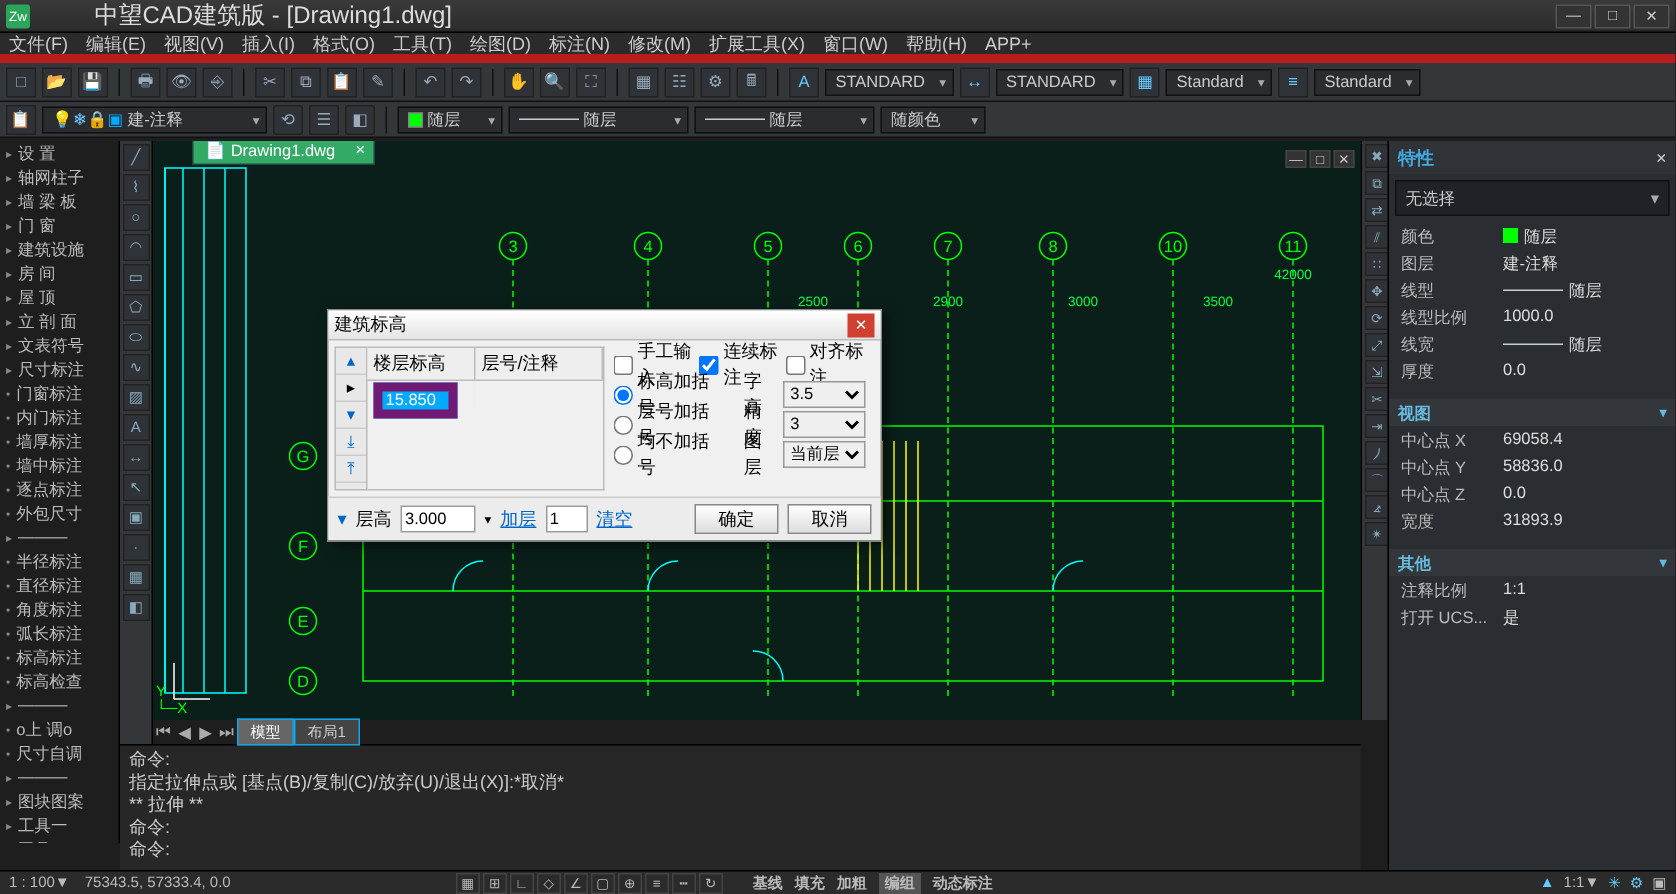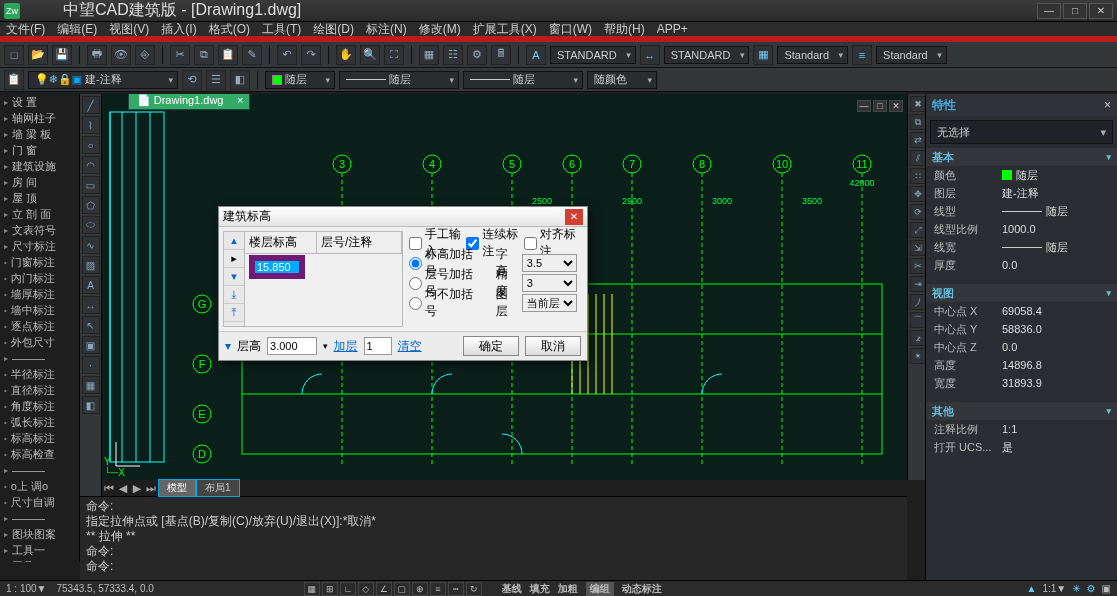--- a/index.html
+++ b/index.html
@@ -380,7 +380,6 @@
   <div class="sel-row">
       <span>无选择</span>
     </div>
-  <div class="grp-hdr">基本</div>
   <div id="gBasic">
       <div class="kv">
         <div class="k">颜色</div>

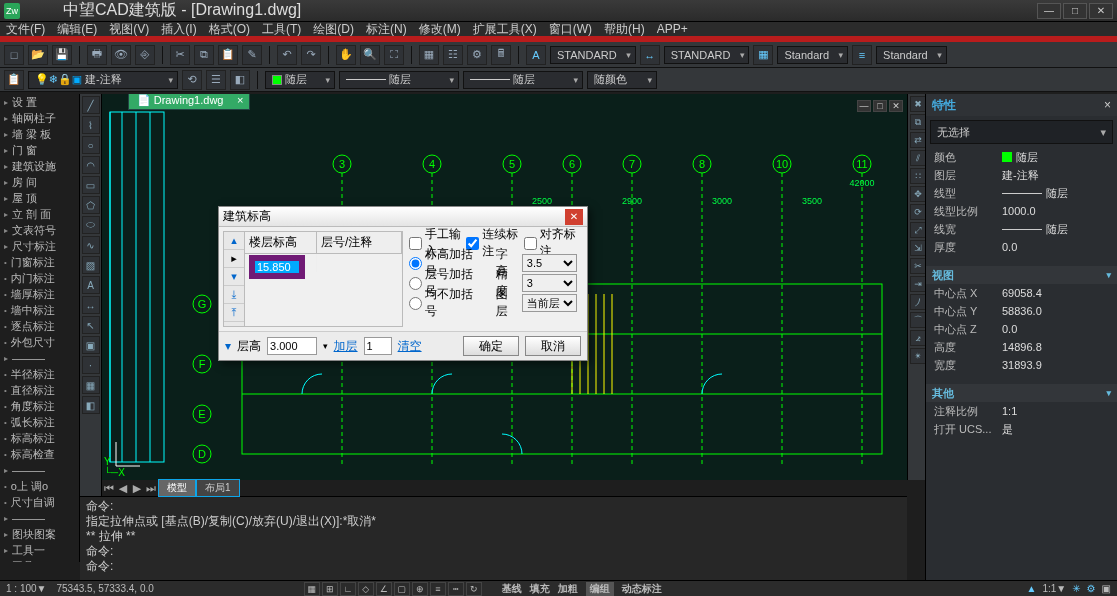--- a/index.html
+++ b/index.html
@@ -422,10 +422,6 @@
         <div class="v">0.0</div>
       </div>
       <div class="kv">
-        <div class="k">高度</div>
-        <div class="v">14896.8</div>
-      </div>
-      <div class="kv">
         <div class="k">宽度</div>
         <div class="v">31893.9</div>
       </div>

